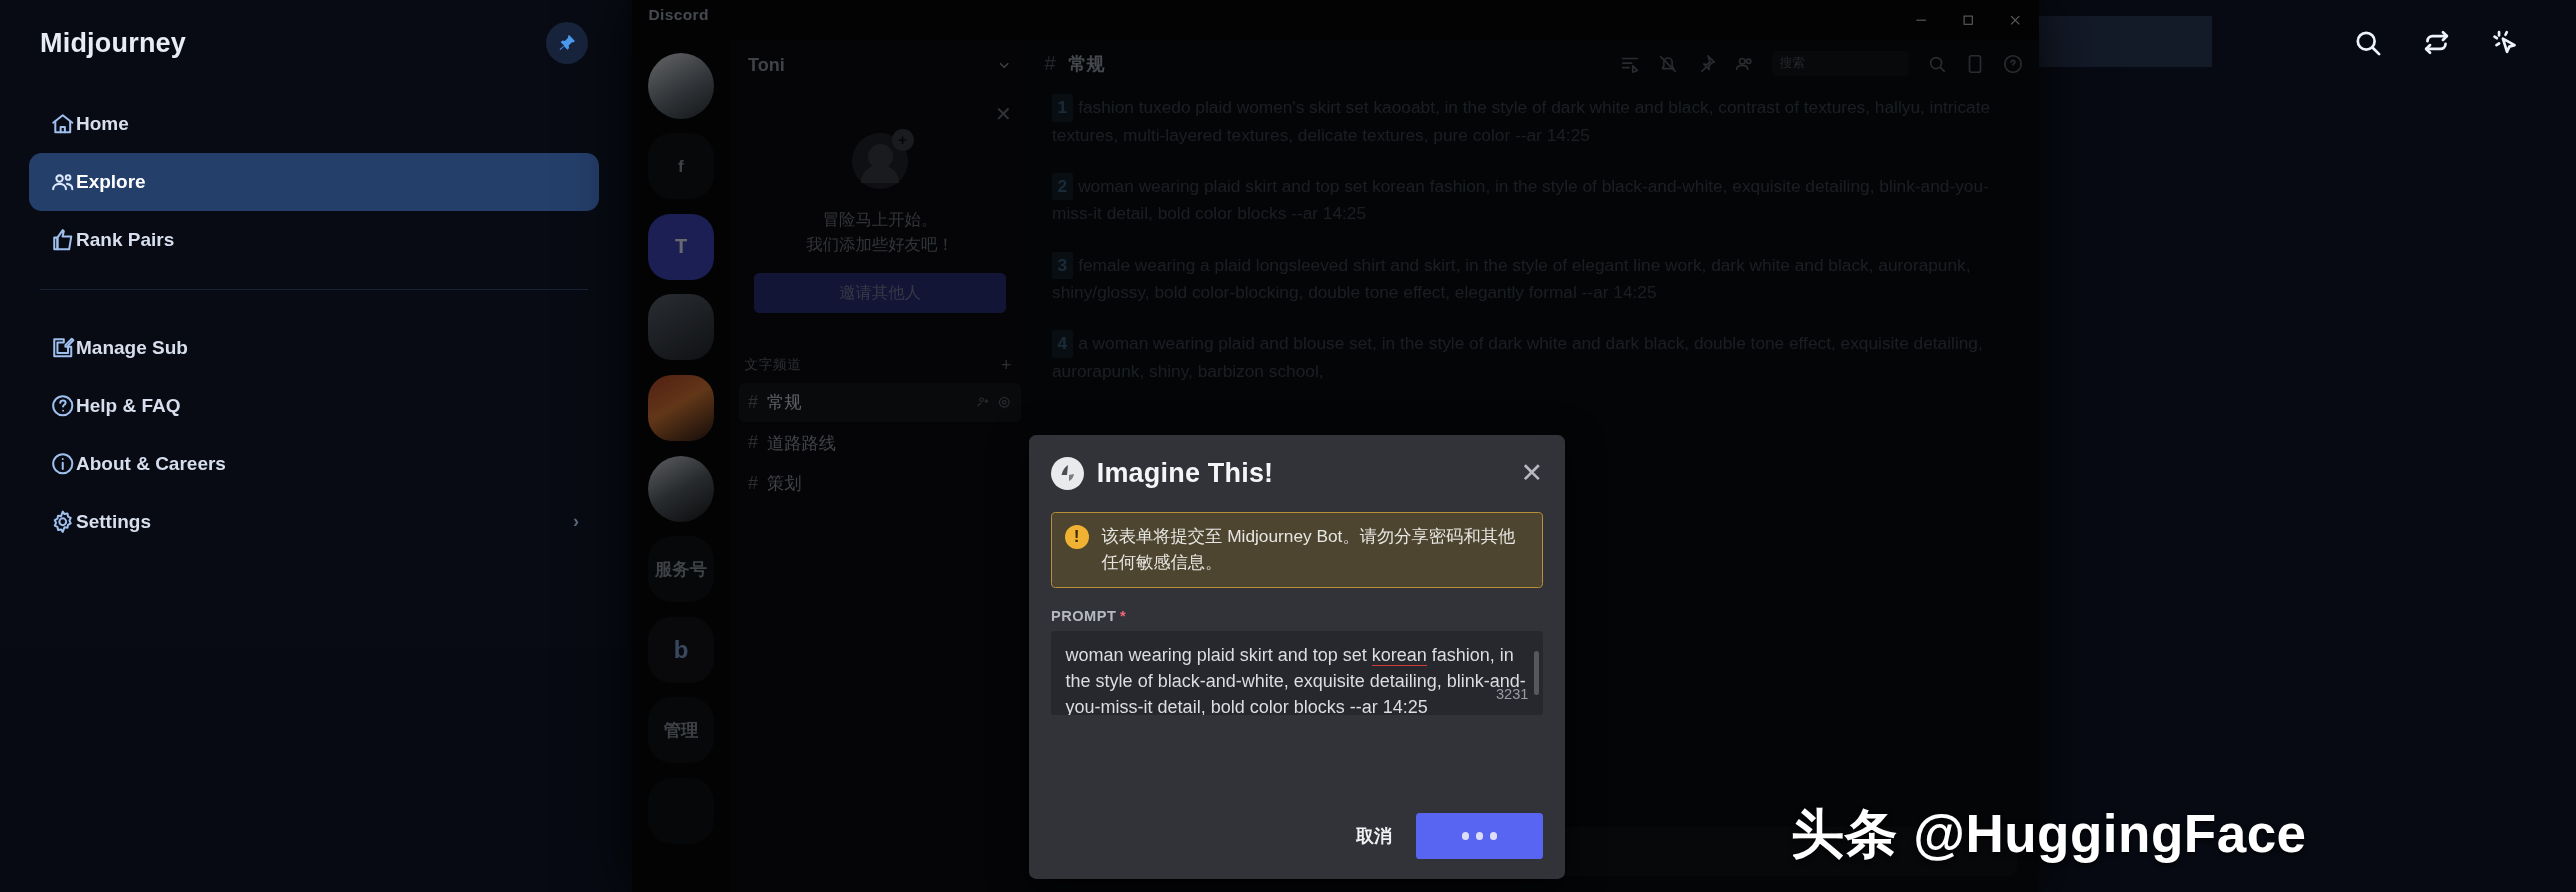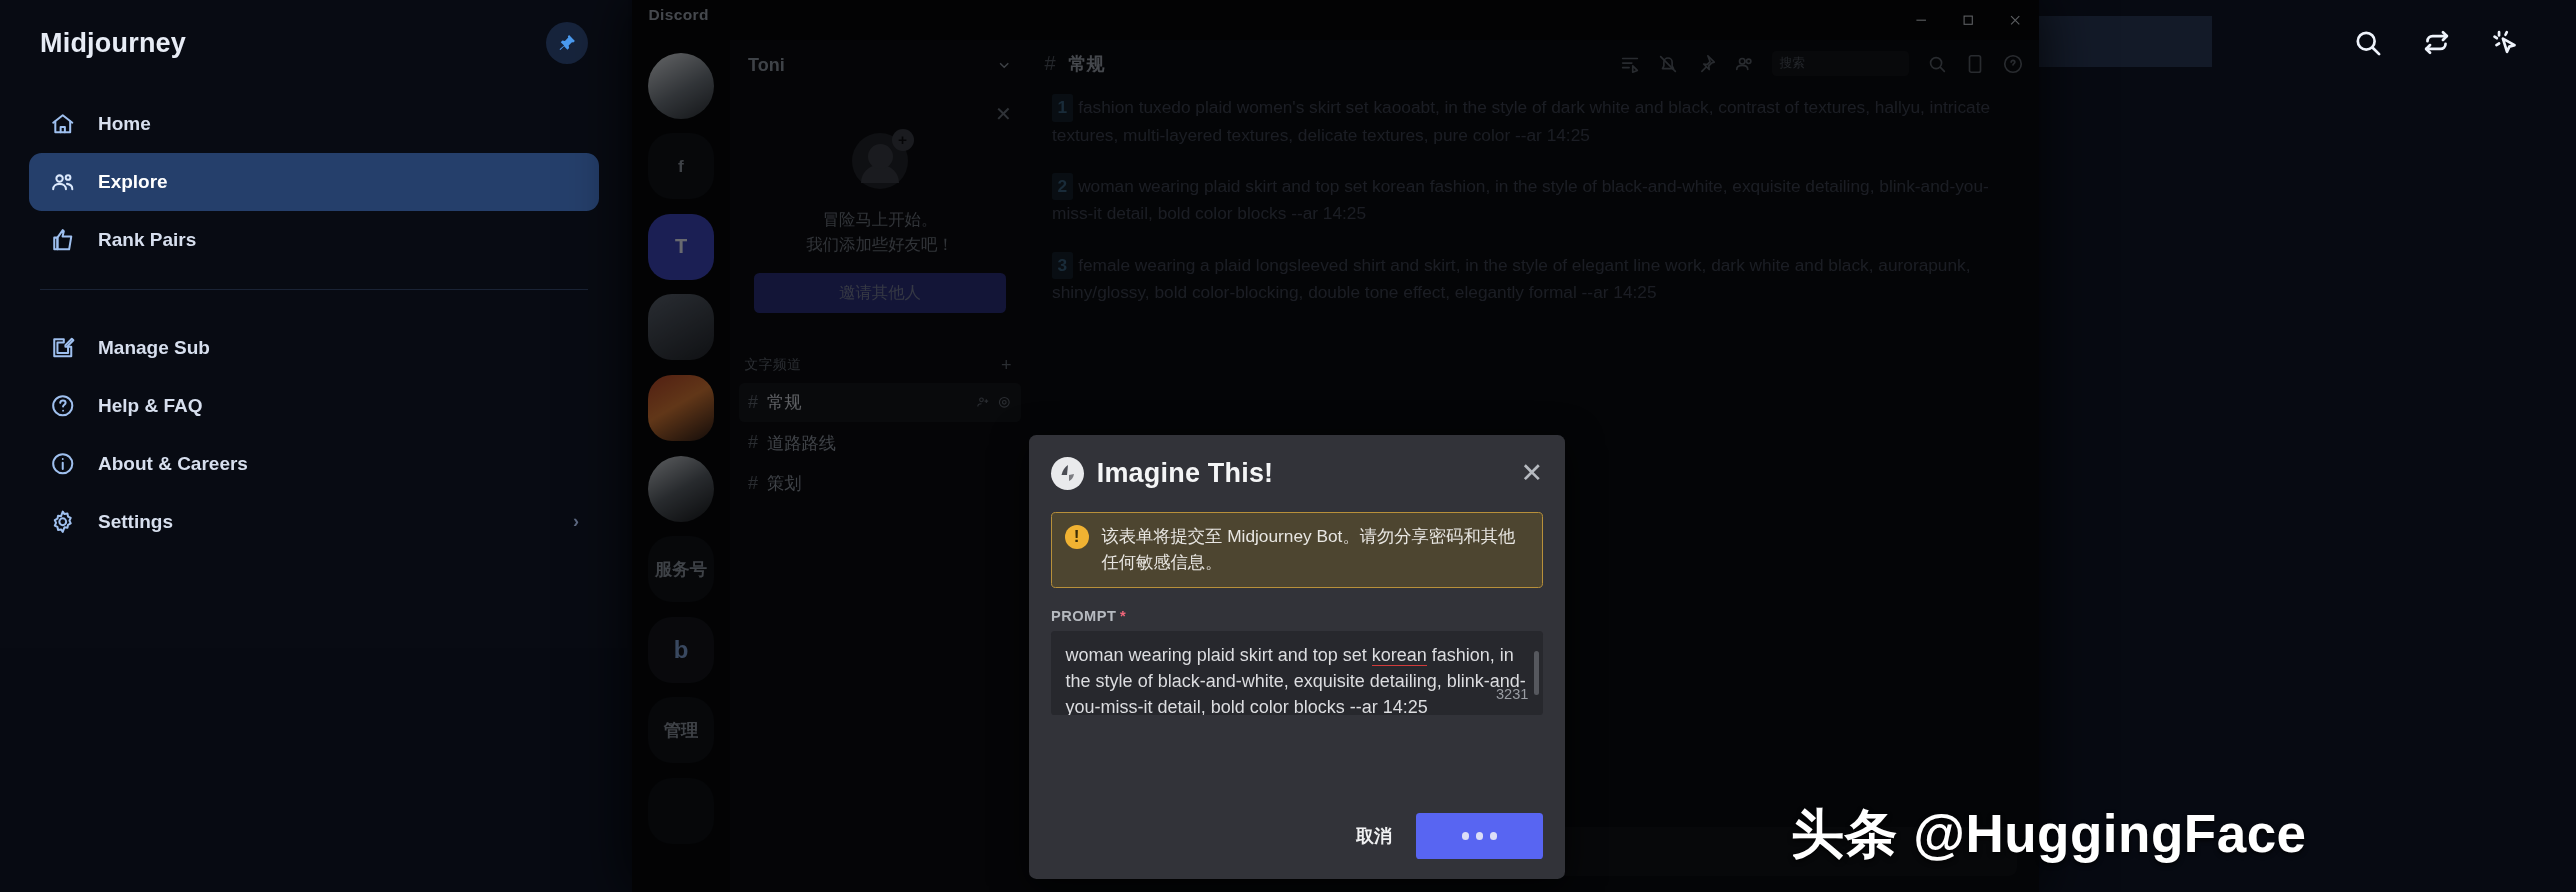--- a/index.html
+++ b/index.html
@@ -28,7 +28,7 @@
   }
   .mj-nav { margin-top:29px; padding:0 29px; }
   .mj-nav-item {
-    display:flex; align-items:center; gap:22px;
+    display:flex; align-items:center; 
     height:58px; padding:0 20px; border-radius:12.7px;
     color:#d7dfee; font-size:19px; font-weight:600; cursor:pointer;
     position:relative;

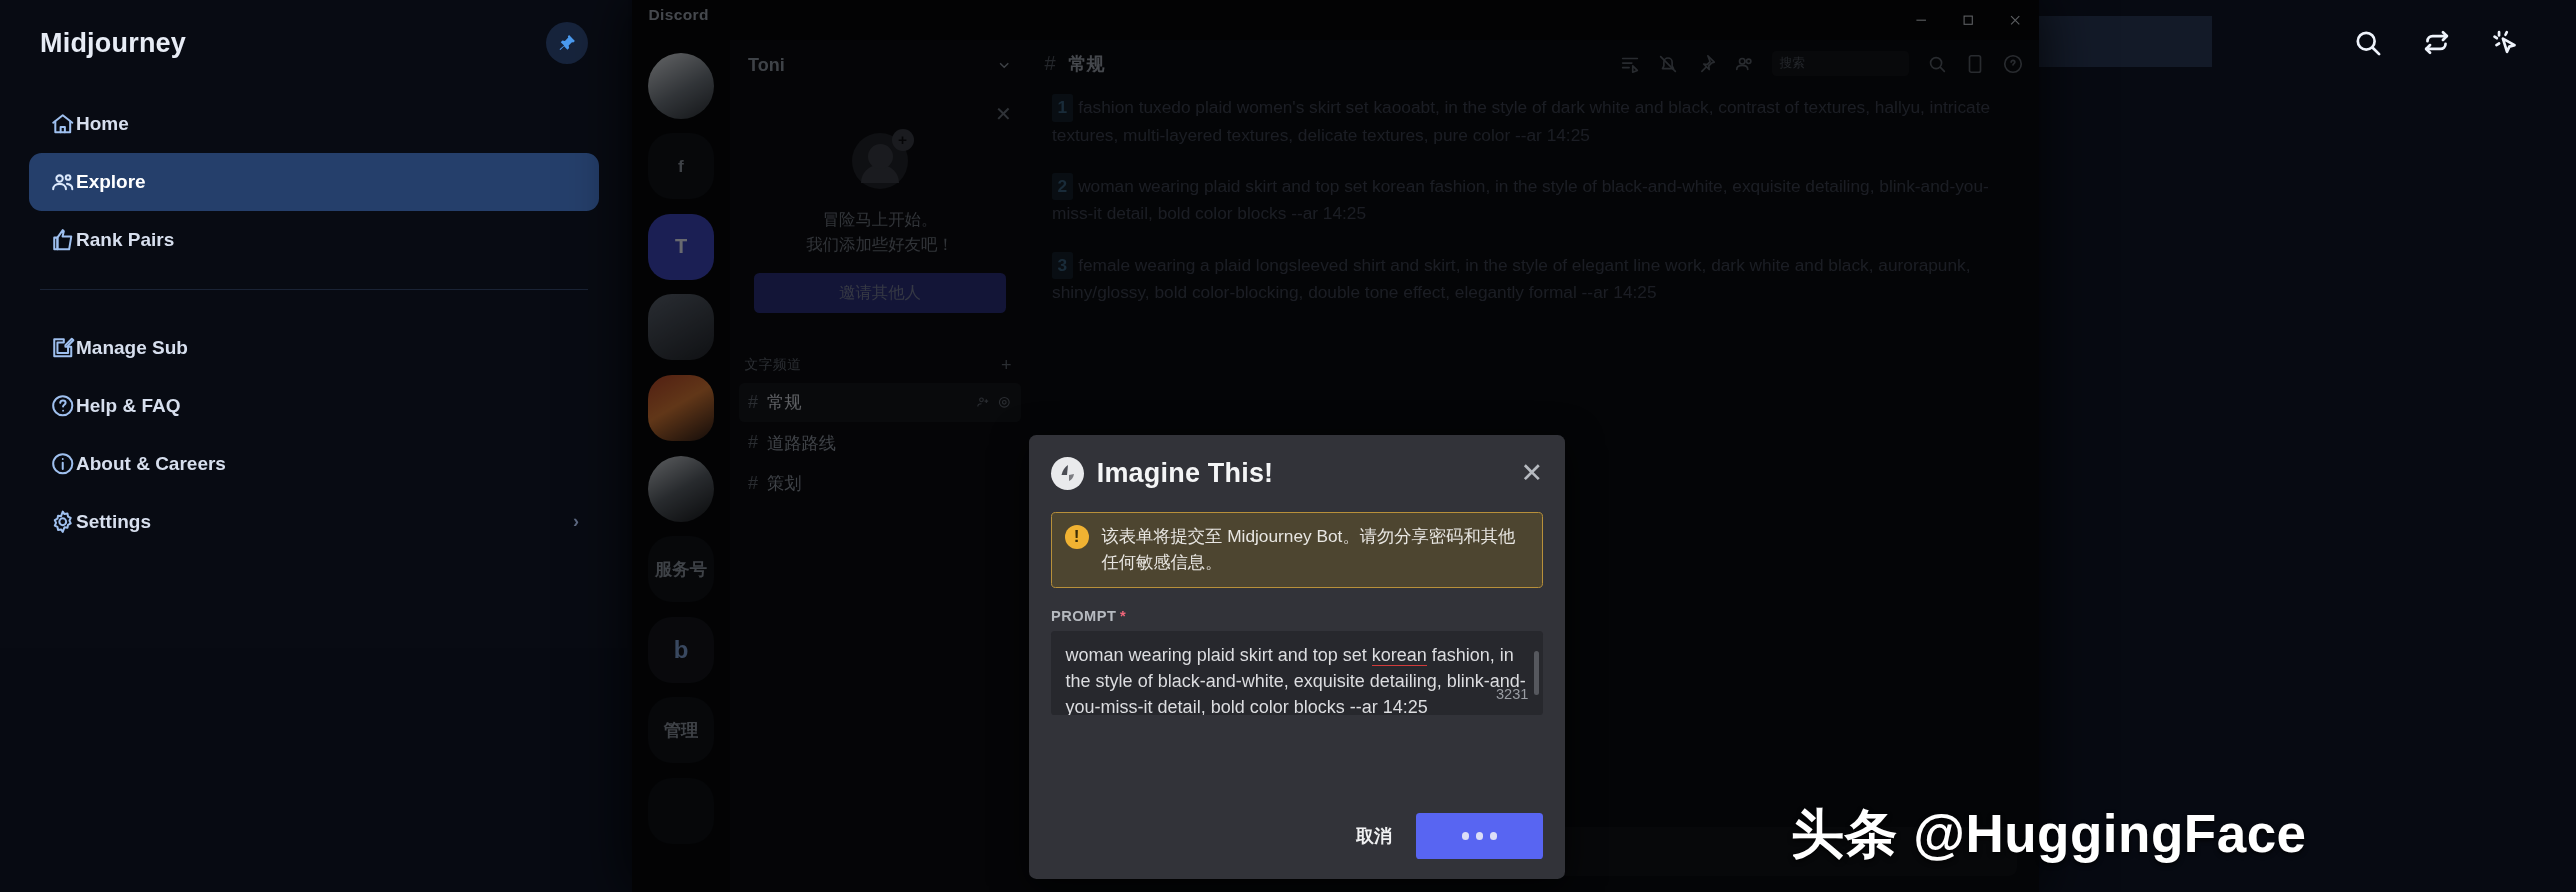--- a/index.html
+++ b/index.html
@@ -460,6 +460,9 @@
           <div class="dc-msg">
             <span class="num">3</span><span>female wearing a plaid longsleeved shirt and skirt, in the style of elegant line work, dark white and black, aurorapunk, shiny/glossy, bold color-blocking, double tone effect, elegantly formal --ar 14:25</span>
           </div>
+          <div class="dc-msg">
+            <span class="num">4</span><span>a woman wearing plaid and blouse set, in the style of dark white and dark black, double tone effect, exquisite detailing, aurorapunk, shiny, barbizon school,</span>
+          </div>
         </div>
 
         <div class="dc-composer"></div>

